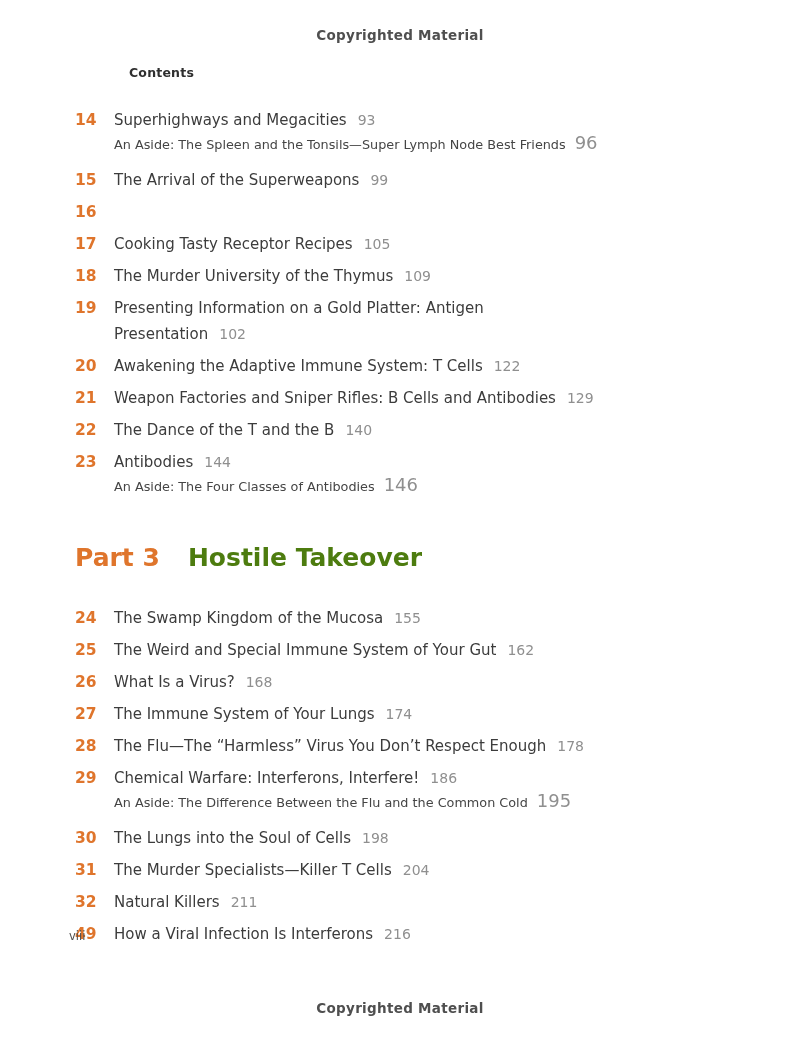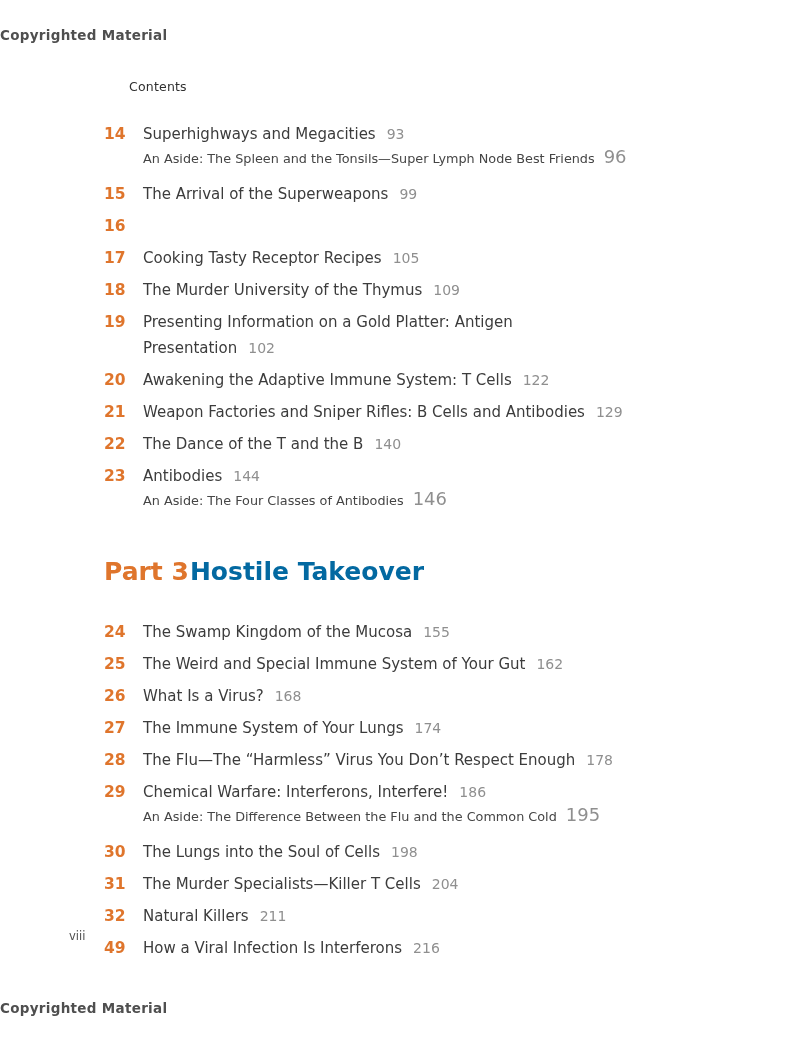--- a/index.html
+++ b/index.html
@@ -16,6 +16,7 @@
   }
   .banner{
     width:100%;
+    text-align:center;
     font-size:13.5px;
     font-weight:600;
     color:#4f4f4f;

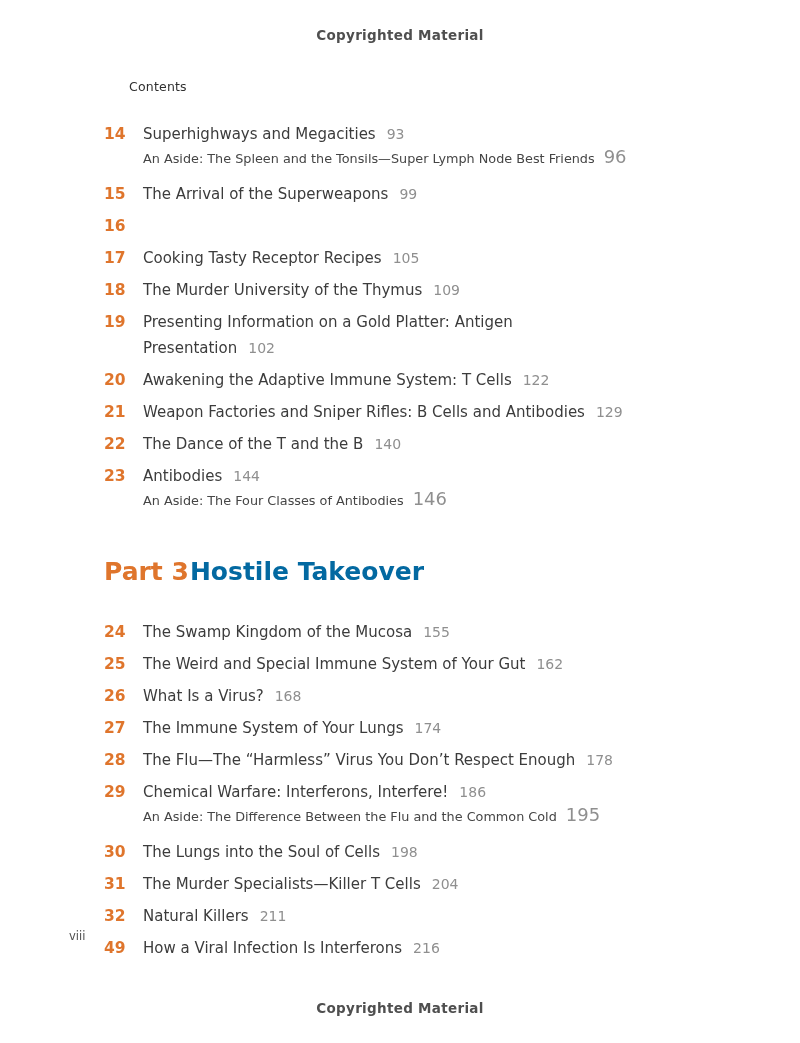--- a/index.html
+++ b/index.html
@@ -25,9 +25,9 @@
   .banner.top{padding-top:27px;}
   .banner.bottom{position:absolute;left:0;top:1000px;}
   .contents-label{
-    margin:36px 0 0 129px;
+    margin:22px 0 0 129px;
     font-size:12.5px;
-    font-weight:400;
+    font-weight:700;
     color:#2f2f2f;
     letter-spacing:0.2px;
   }

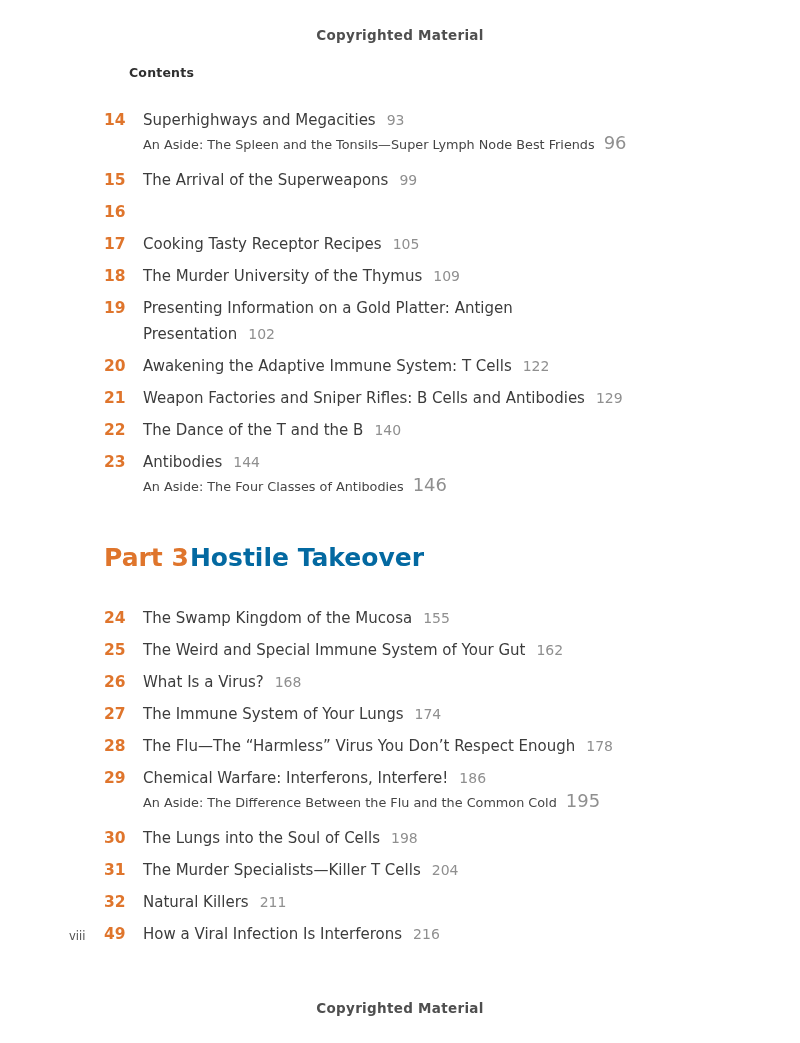--- a/index.html
+++ b/index.html
@@ -33,7 +33,7 @@
   }
   .toc{
     margin-top:27px;
-    padding-left:104px;
+    padding-left:75px;
     padding-right:78px;
   }
   .entry{

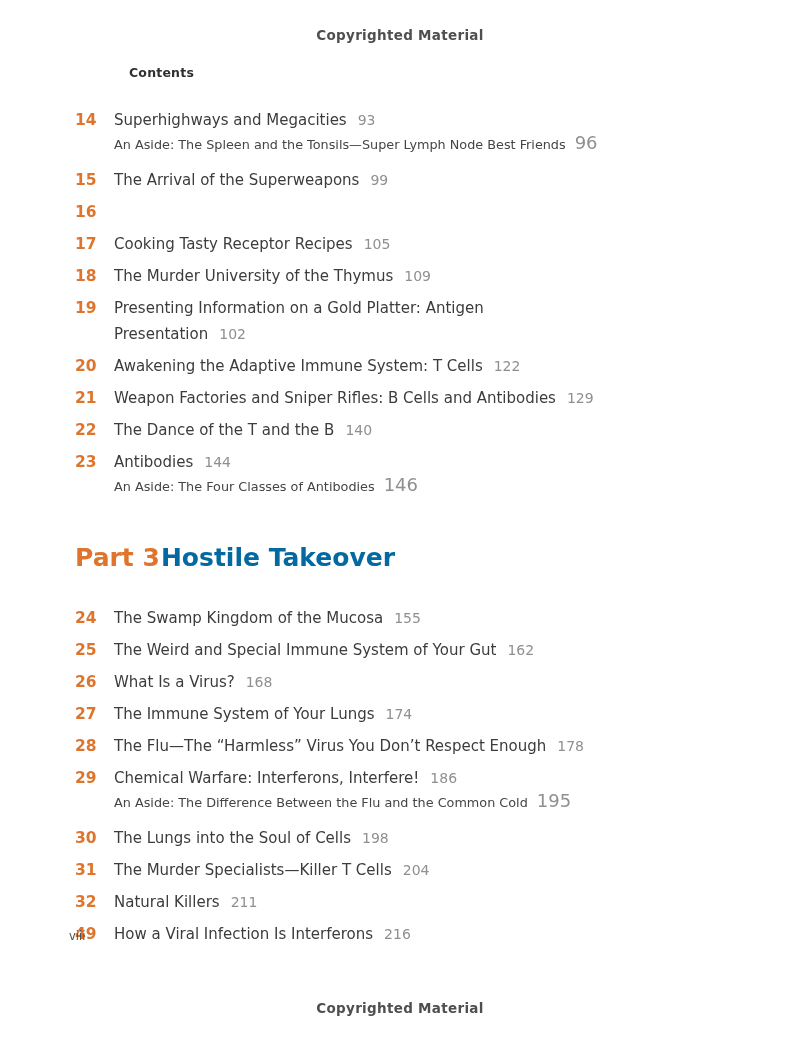--- a/index.html
+++ b/index.html
@@ -80,7 +80,7 @@
   .part-label{
     color:var(--accent);
     font-weight:600;
-    margin-right:1px;
+    margin-right:28px;
   }
   .part-title{
     color:#0369a1;

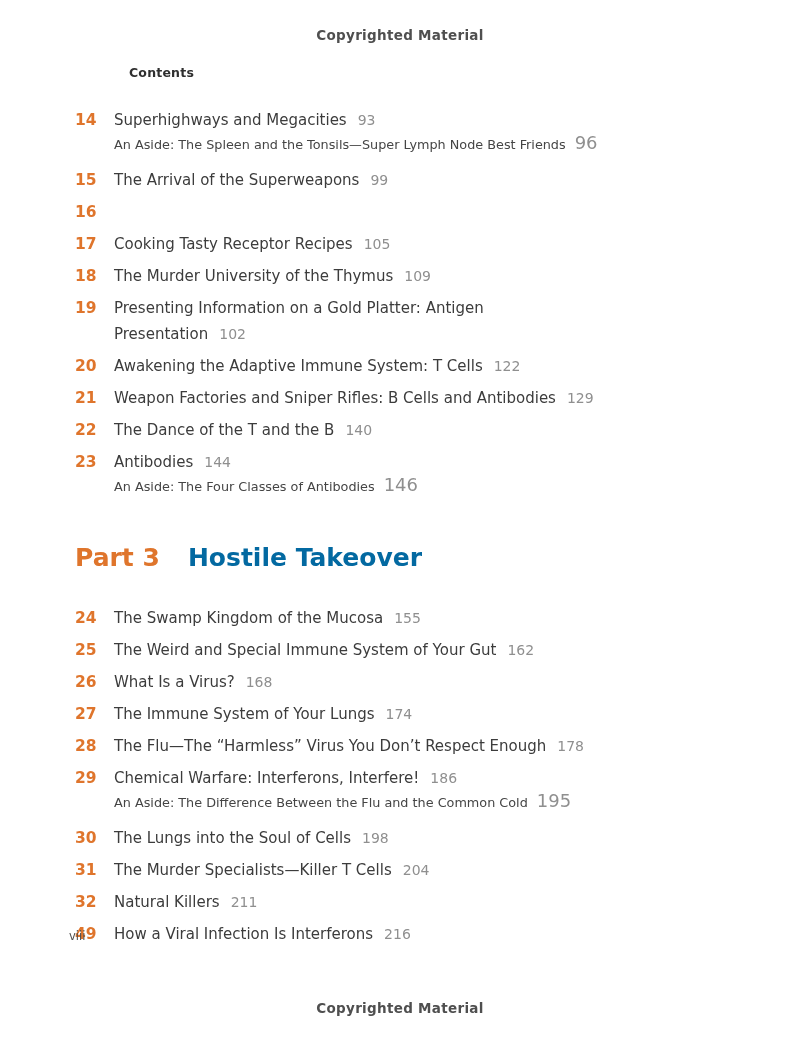--- a/index.html
+++ b/index.html
@@ -83,7 +83,7 @@
     margin-right:28px;
   }
   .part-title{
-    color:#0369a1;
+    color:#4d7c0f;
     font-weight:700;
   }
   .folio{

